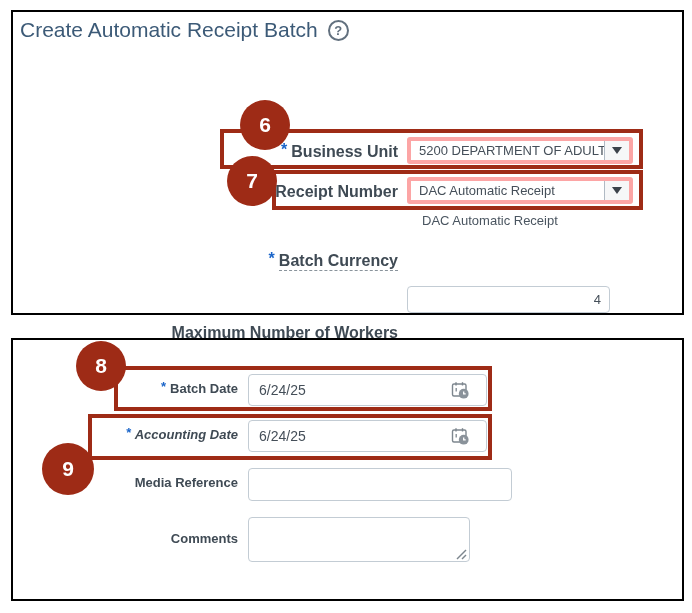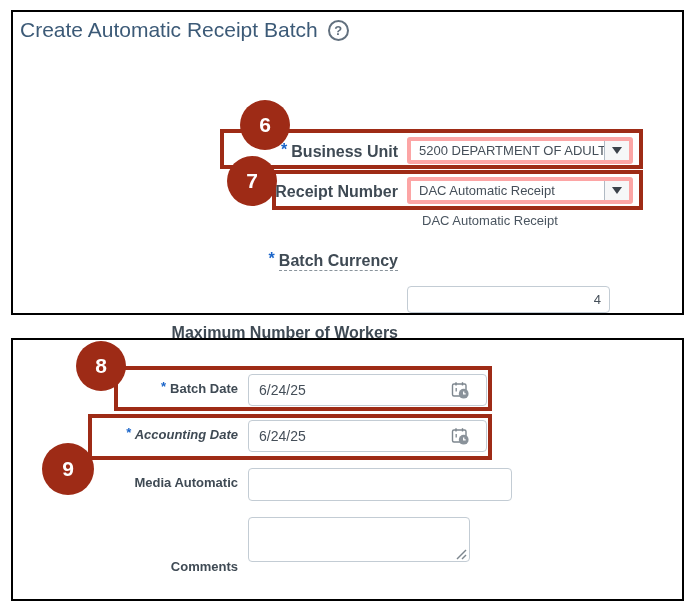--- a/index.html
+++ b/index.html
@@ -137,7 +137,7 @@
   </span>
 
   <div class="f-label p2-label" style="left:40px;top:475px;width:198px;">
-    <span>Media Automatic</span>
+    <span>Media Reference</span>
   </div>
   <input class="txt-input p2-input" style="left: 248px; top: 468px; width: 264px; height: 33px;" value="">
 

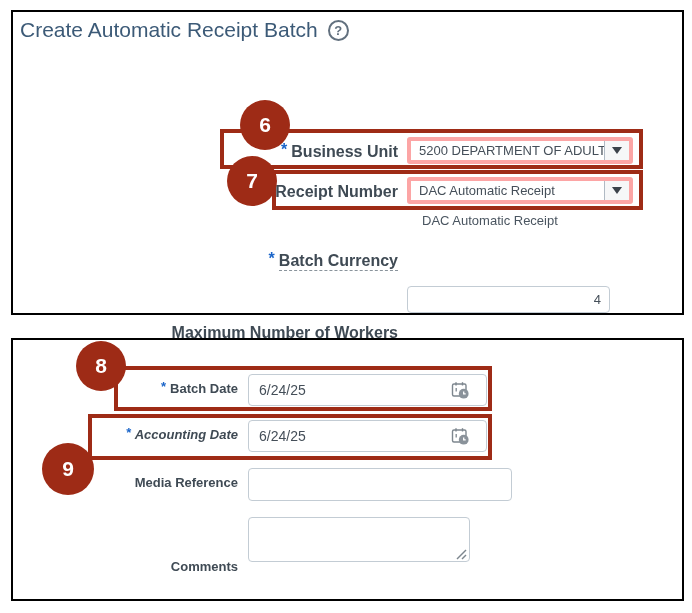--- a/index.html
+++ b/index.html
@@ -141,7 +141,7 @@
   </div>
   <input class="txt-input p2-input" style="left: 248px; top: 468px; width: 264px; height: 33px;" value="">
 
-  <div class="f-label p2-label" style="left:40px;top:531px;width:198px;margin-top:28px;">
+  <div class="f-label p2-label" style="left:40px;top:531px;width:198px;">
     <span>Comments</span>
   </div>
   <textarea class="comments-area" style="left: 248px; top: 517px; width: 222px; height: 45px;"></textarea>

